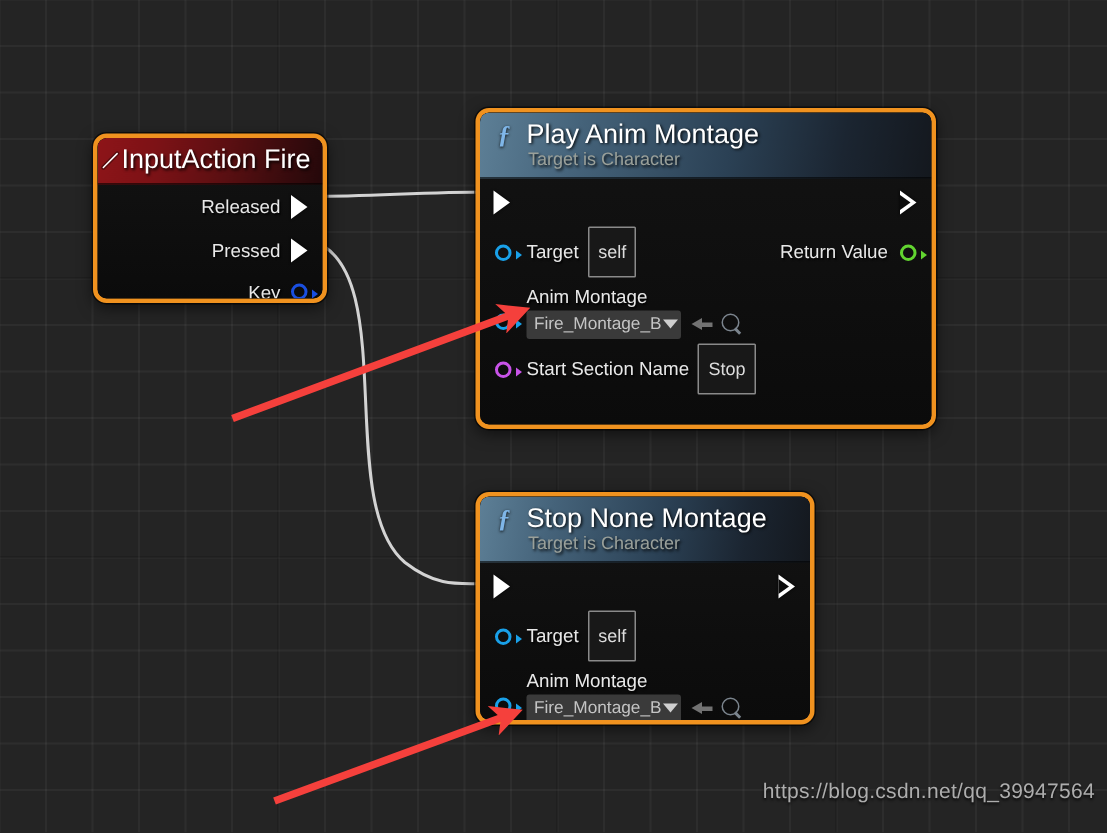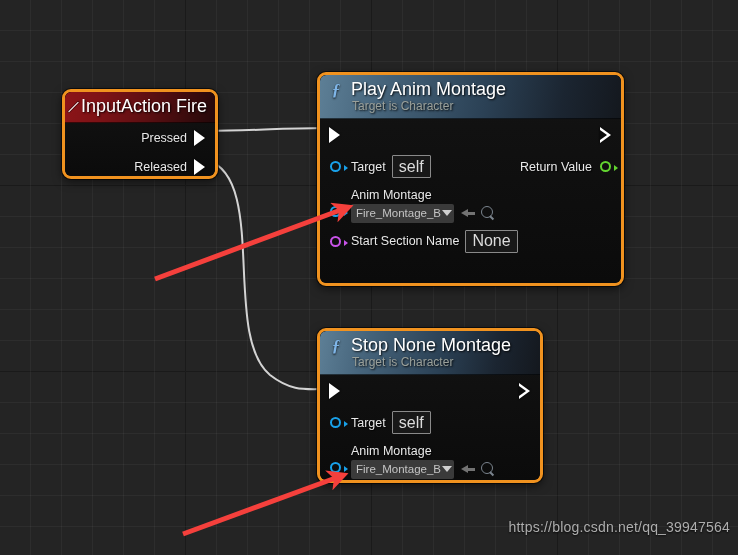--- a/index.html
+++ b/index.html
@@ -277,7 +277,7 @@
     <path d="M 207 160 C 268 178, 222 335, 270 375 C 292 392, 306 389, 327 389" fill="none" stroke="#d3d3d3" stroke-width="2"></path>
   </svg>
 
-  <div class="node" style="left:62px; top:89px; width:156px; height:90px;">
+  <div class="node" style="left:62px; top:89px; width:156px; height:113px;">
     <div class="node-inner">
       <div class="hdr hdr-evt">
         <div class="hdr-row">

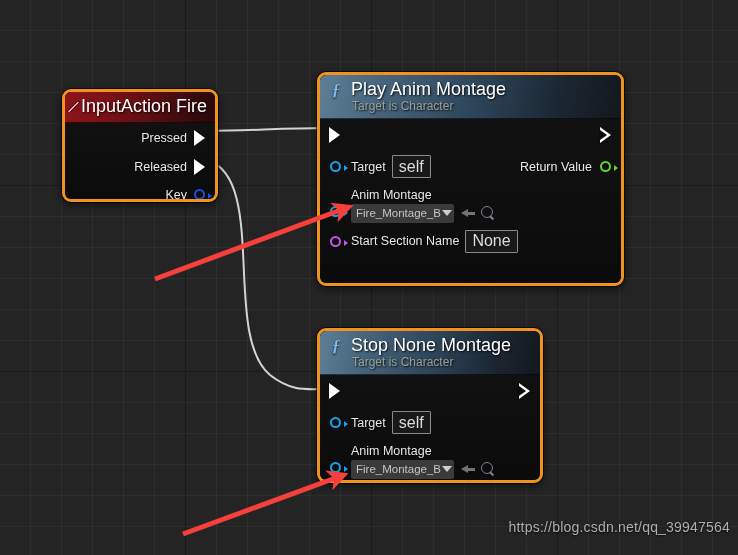--- a/index.html
+++ b/index.html
@@ -287,11 +287,11 @@
       </div>
       <div class="body">
         <div class="row row-right" style="min-height:29px;">
+          <span class="plabel">Released</span>
+          <span class="exec-pin" style="margin-left:7px;"></span>
+        </div>
+        <div class="row row-right" style="min-height:29px;">
           <span class="plabel">Pressed</span>
-          <span class="exec-pin" style="margin-left:7px;"></span>
-        </div>
-        <div class="row row-right" style="min-height:29px;">
-          <span class="plabel">Released</span>
           <span class="exec-pin" style="margin-left:7px;"></span>
         </div>
         <div class="row row-right" style="min-height:27px;">

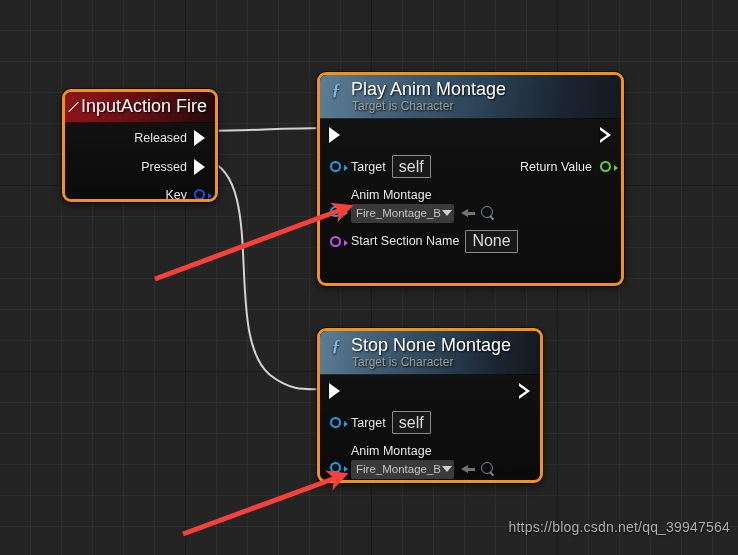--- a/index.html
+++ b/index.html
@@ -176,12 +176,12 @@
     align-items: center;
     justify-content: center;
     min-width: 28px;
-    height: 23px;
+    height: 34px;
     padding: 0 6px;
     border: 1px solid #8a8a8a;
     background: #181818;
     color: #dcdcdc;
-    font-size: 16px;
+    font-size: 12px;
     border-radius: 1px;
     margin-left: 6px;
     text-shadow: none;

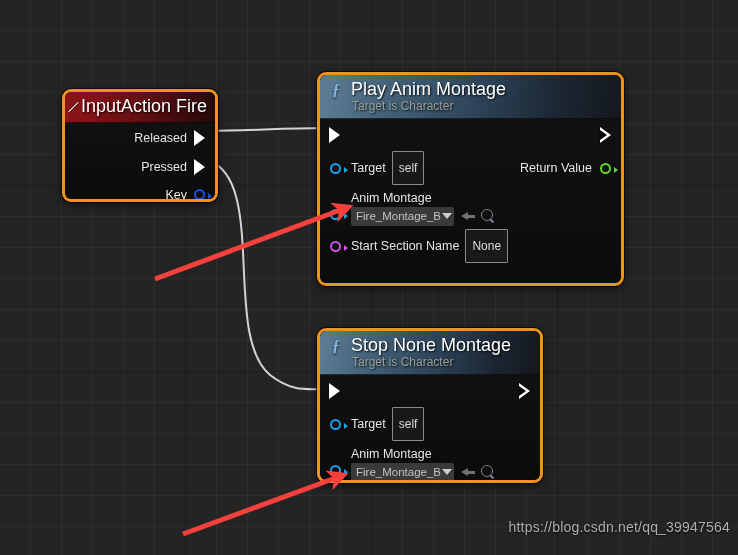--- a/index.html
+++ b/index.html
@@ -349,7 +349,7 @@
         <div class="row" style="min-height:30px;">
           <span class="data-pin c-purple"></span>
           <span class="plabel" style="margin-left:10px;">Start Section Name</span>
-          <span class="val-box">None</span>
+          <span class="val-box">Stop</span>
         </div>
 
       </div>

